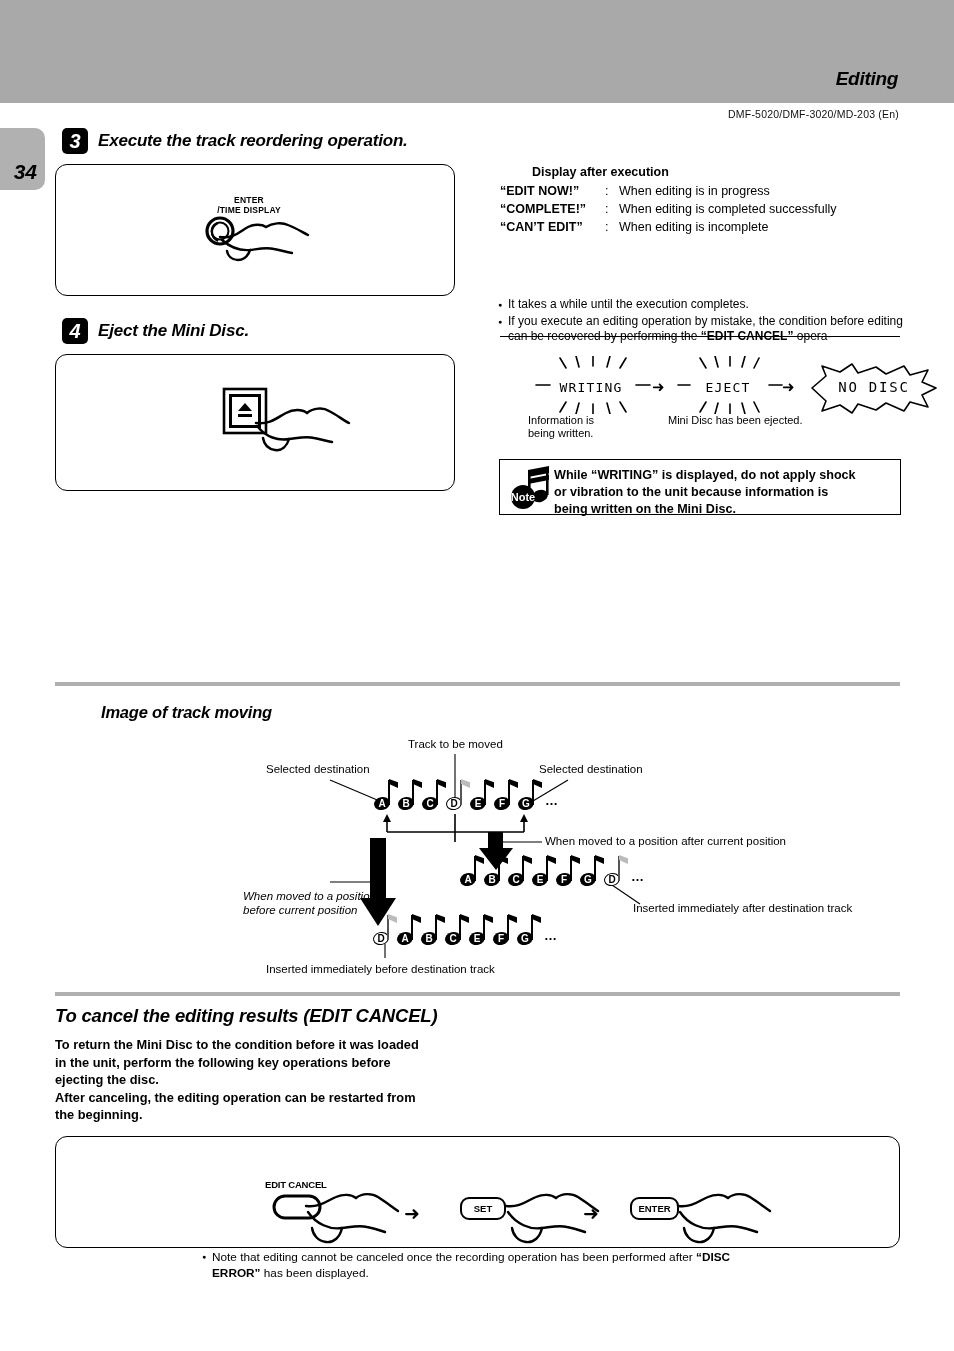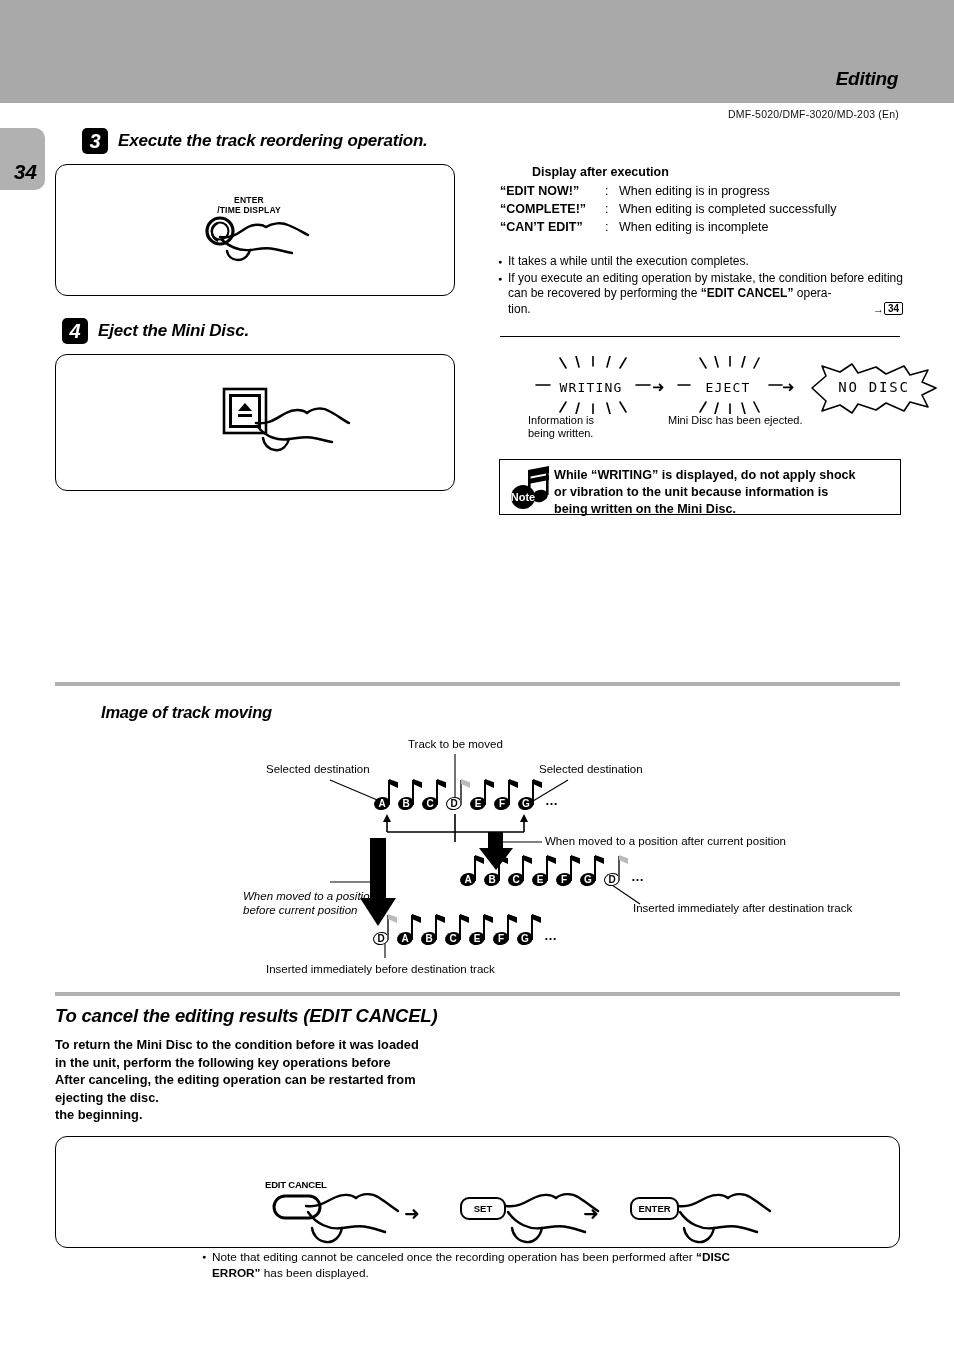--- a/index.html
+++ b/index.html
@@ -174,7 +174,7 @@
   <span>34</span>
 </div>
 
-<div class="step" style="left:62px; top:128px;margin-left:20px;">
+<div class="step" style="left:62px; top:128px;">
   <span class="step-num">3</span><span class="step-title">Execute the track reordering operation.</span>
 </div>
 

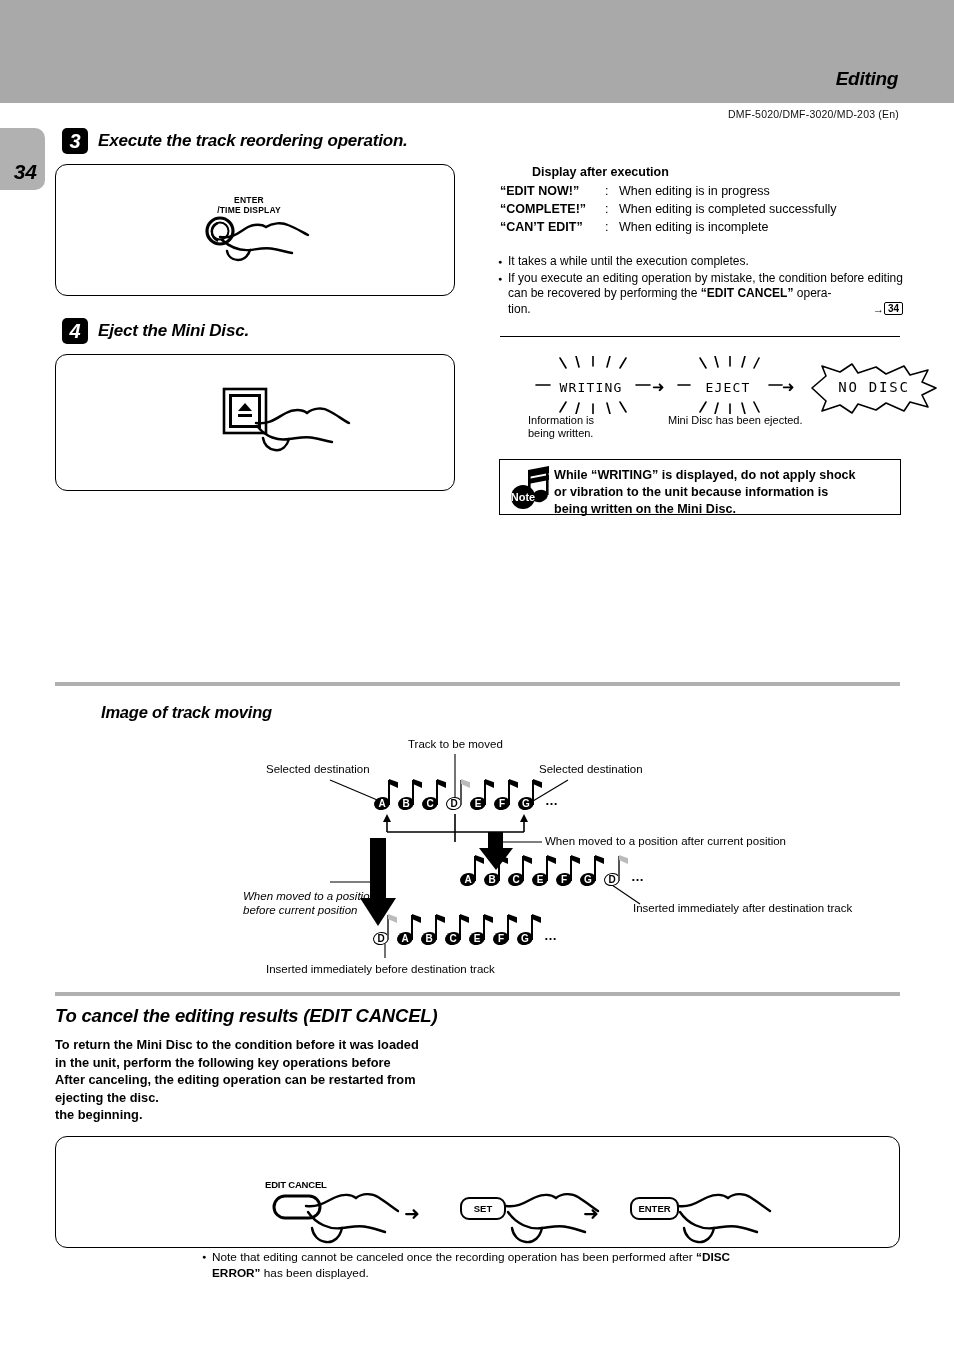--- a/index.html
+++ b/index.html
@@ -68,7 +68,7 @@
   .disp-row .colon { display:inline-block; width:14px; }
   .disp-row .desc { font-weight:normal; }
 
-  .bullets { position:absolute; width:405px; font-size:12px; line-height:15.5px; }
+  .bullets { position:absolute; width:405px; font-size:12px; line-height:15.5px;margin-top:43px; }
   .bullets .bl { position:relative; padding-left:10px; margin-bottom:1px; }
   .bullets .bl::before {
     content:"\25CF"; position:absolute; left:0; top:0; font-size:7px; line-height:16px;

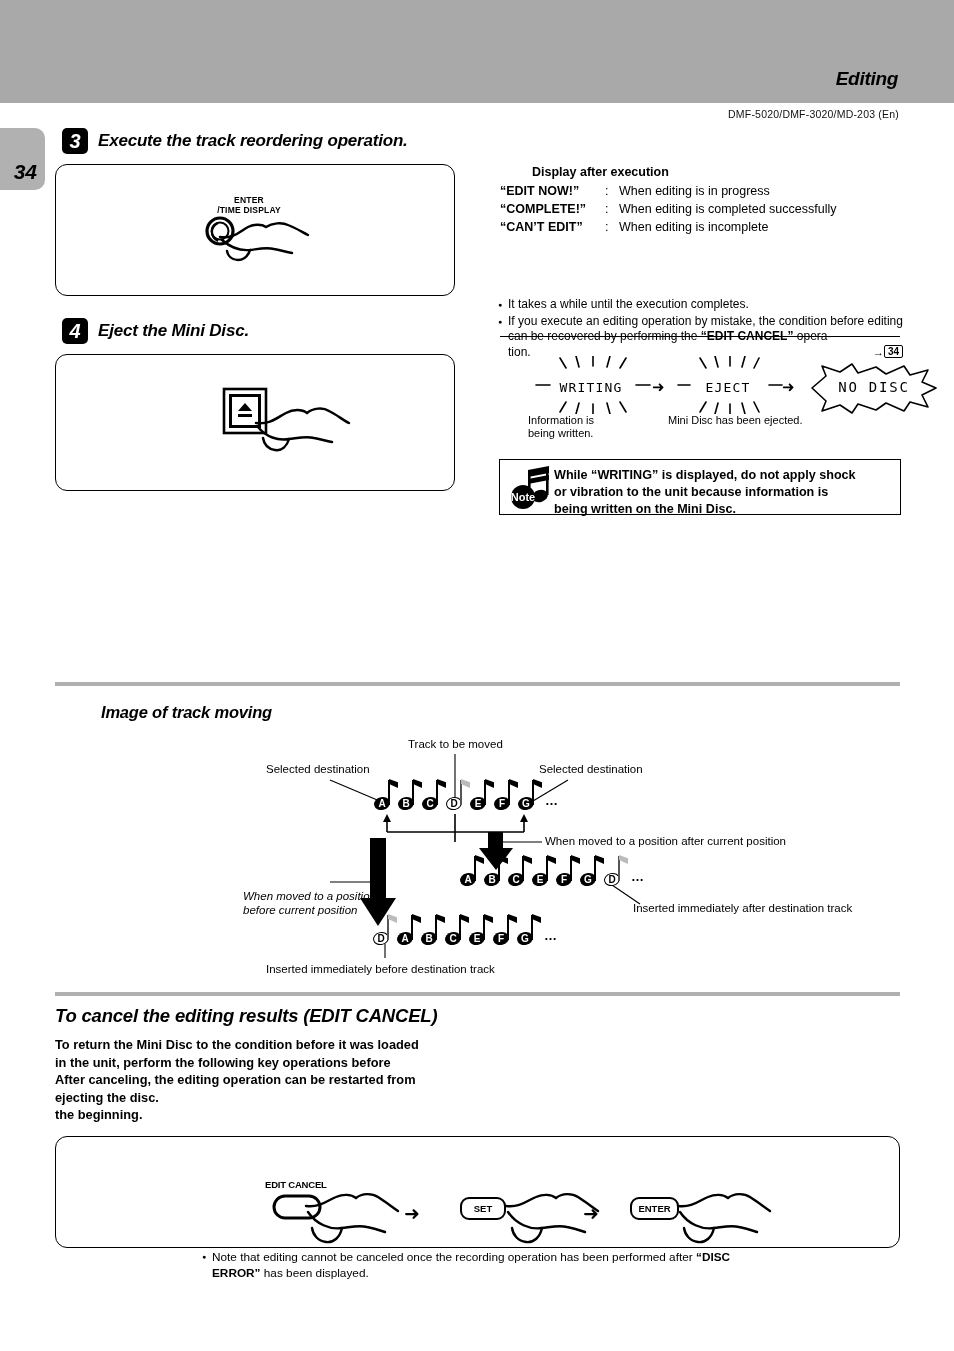--- a/index.html
+++ b/index.html
@@ -231,12 +231,6 @@
   <div class="bl">It takes a while until the execution completes.</div>
   <div class="bl">
     <span>If you execute an editing operation by mistake, the condition before editing can be recovered by performing the </span><b>“EDIT CANCEL”</b><span> opera-</span>
-    <div style="position:relative;">
-      <span>tion.</span>
-      <span style="position:absolute; right:0; top:0;">
-        <span class="arrow-small">→</span><span class="pgref">34</span>
-      </span>
-    </div>
   </div>
 </div>
 

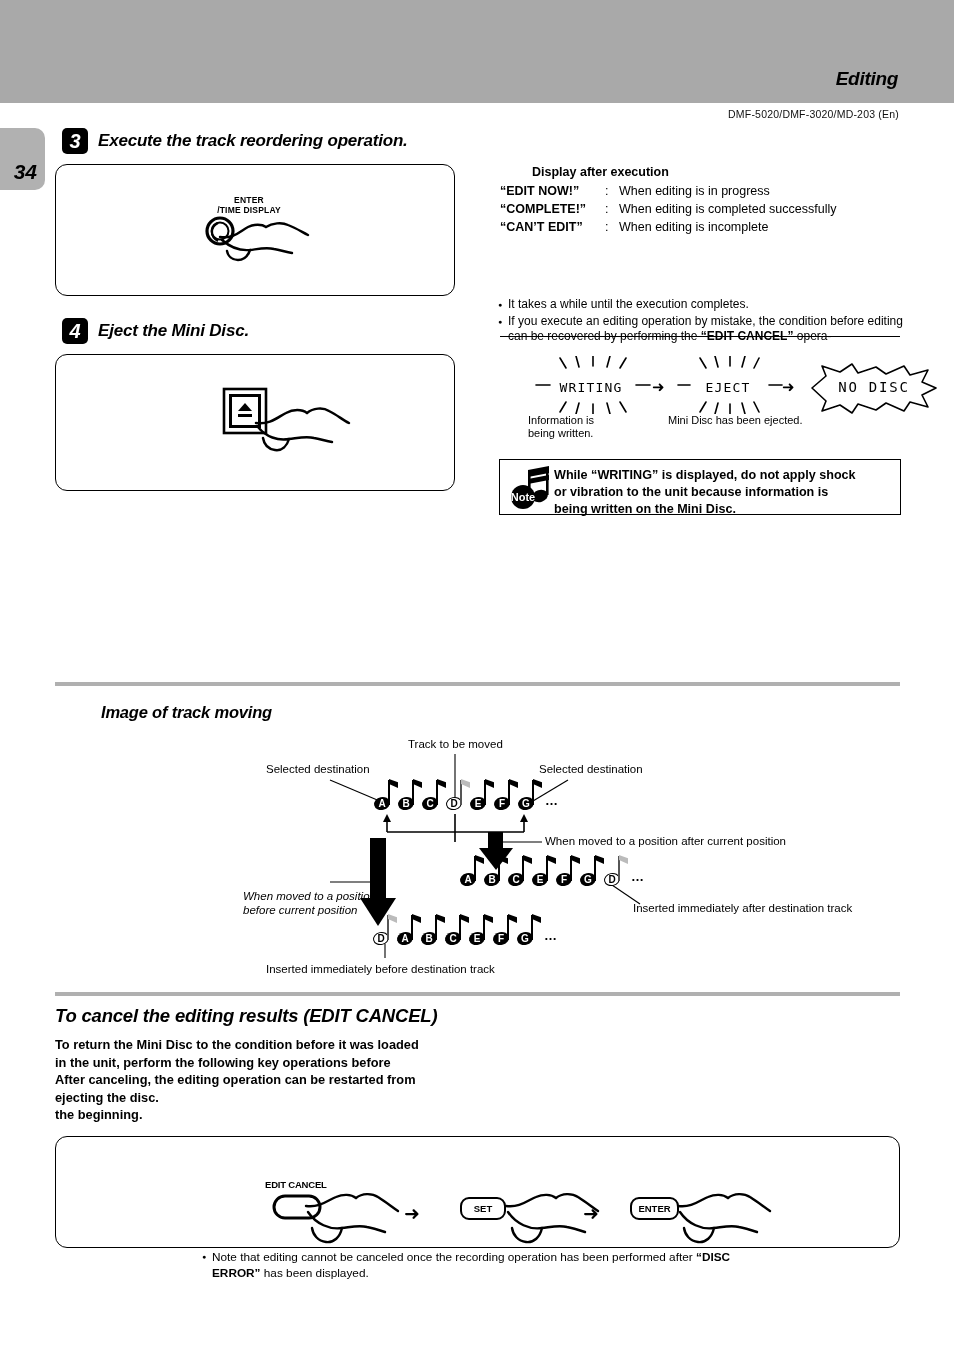--- a/index.html
+++ b/index.html
@@ -517,8 +517,8 @@
 <div class="body-bold" style="left:55px; top:1036px;">
   <div>To return the Mini Disc to the condition before it was loaded</div>
   <div>in  the  unit,  perform  the  following  key  operations  before</div>
+  <div>ejecting the disc.</div>
   <div>After canceling, the editing operation can be restarted from</div>
-  <div>ejecting the disc.</div>
   <div>the beginning.</div>
 </div>
 

